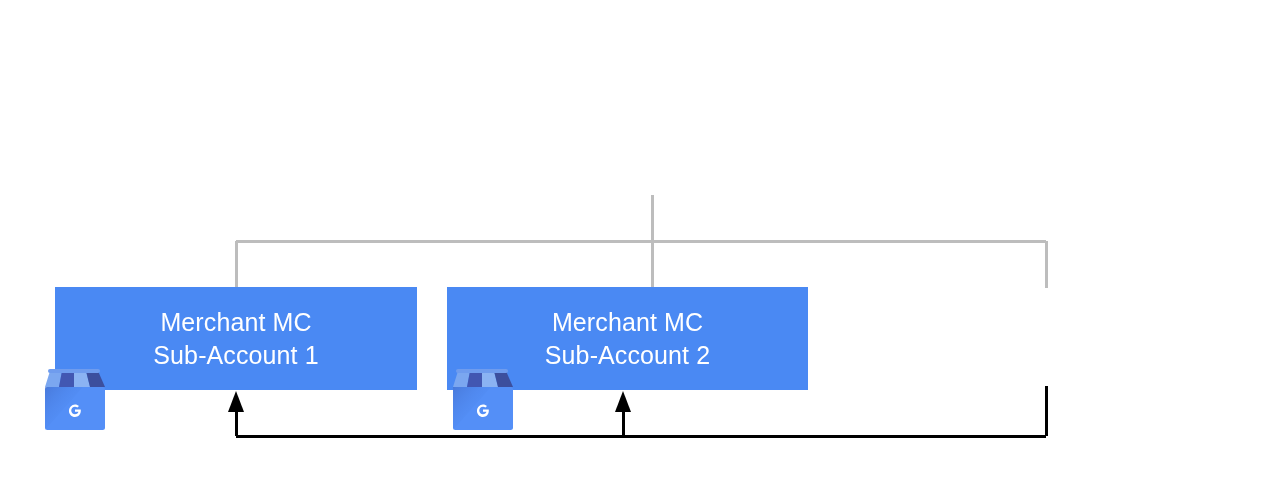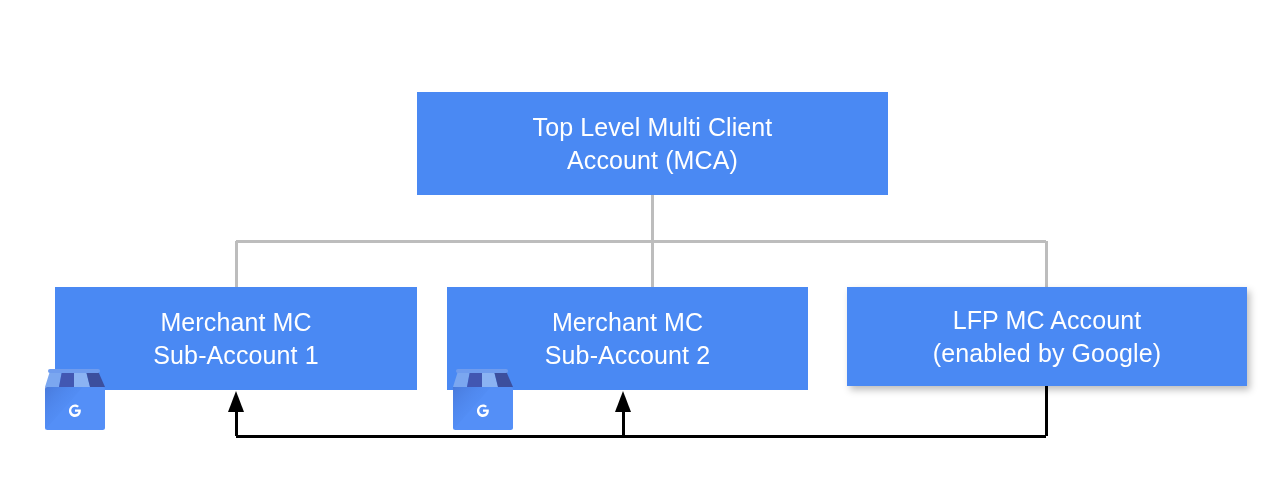--- a/index.html
+++ b/index.html
@@ -121,10 +121,6 @@
     <polygon points="623,391 615,412 631,412" fill="#000000"></polygon>
   </svg>
 
-  <div class="node-box" id="box-top" style="background:#4a89f3;">
-    <span class="node-label">Top Level Multi Client
-Account (MCA)</span>
-  </div>
 
   <div class="node-box" id="box-sub1" style="background:#4a89f3;">
     <span class="node-label">Merchant MC

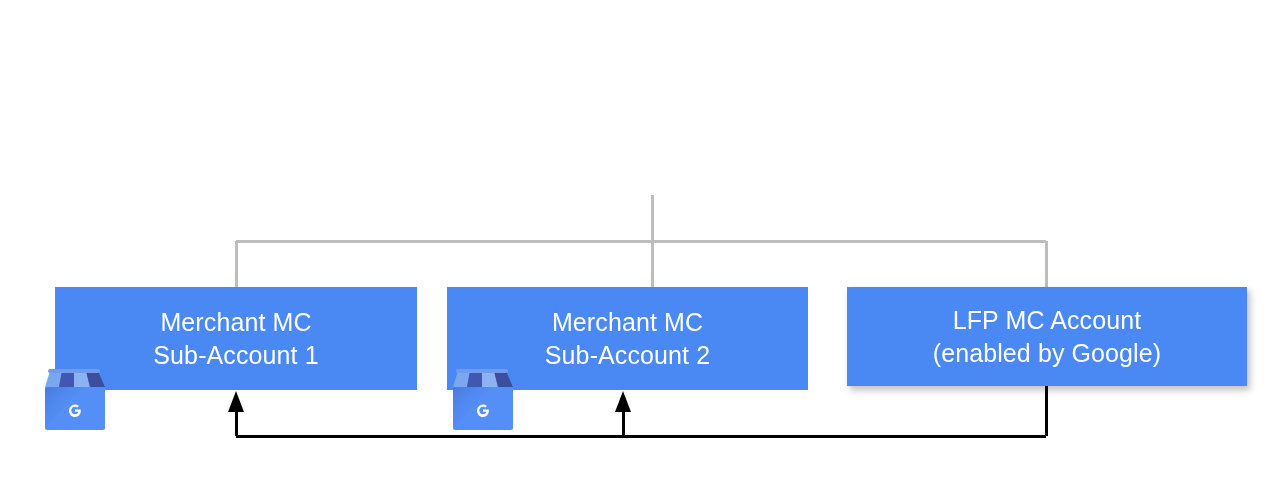--- a/index.html
+++ b/index.html
@@ -132,10 +132,6 @@
 Sub-Account 2</span>
   </div>
 
-  <div class="node-box" id="box-lfp" style="background:#4a89f3;">
-    <span class="node-label">LFP MC Account
-(enabled by Google)</span>
-  </div>
 
   <svg class="gmb-icon" id="gmb-icon-1" viewBox="0 0 74 74" xmlns="http://www.w3.org/2000/svg">
     <defs>

